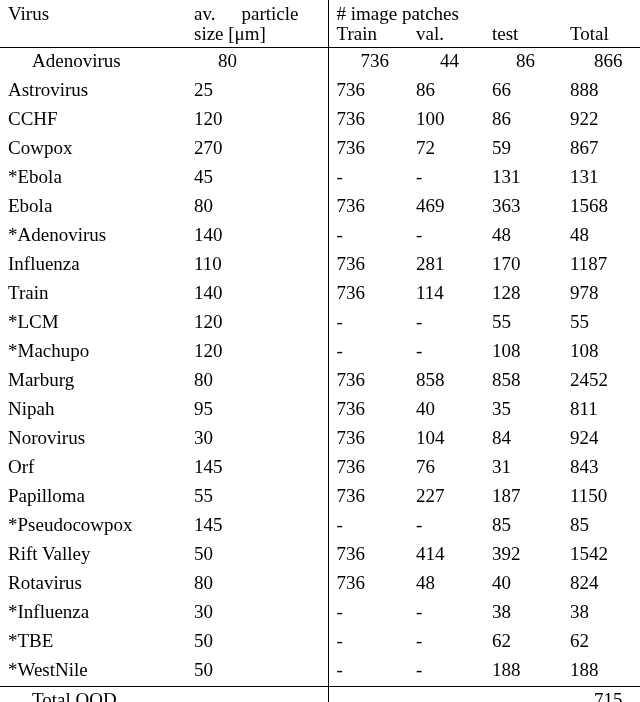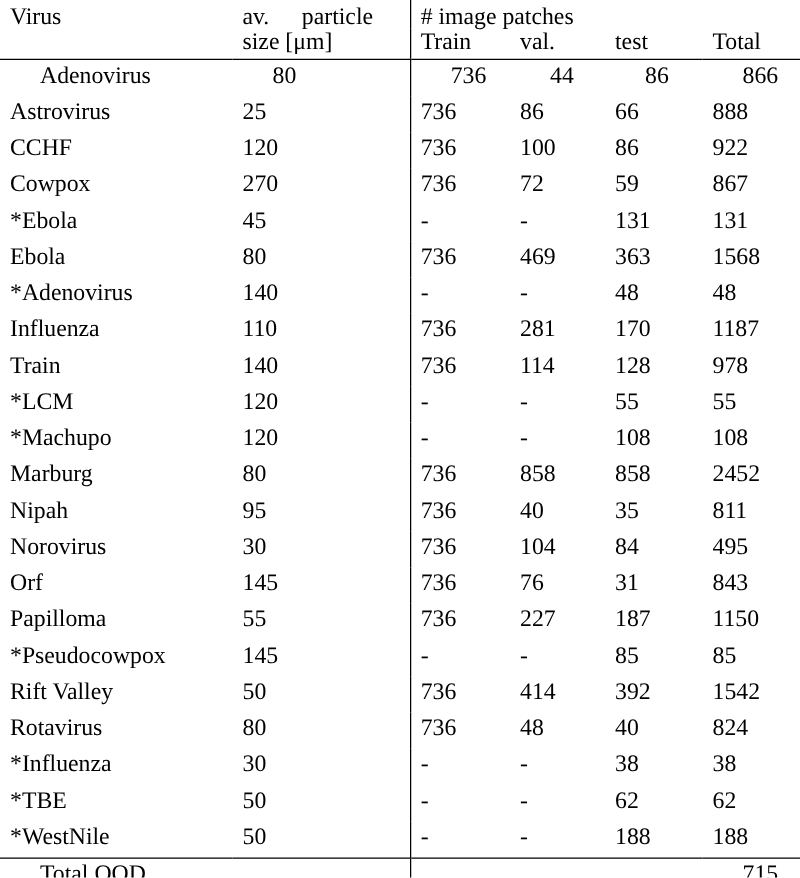--- a/index.html
+++ b/index.html
@@ -209,7 +209,7 @@
           <td class="vrule-left">736</td>
           <td>104</td>
           <td>84</td>
-          <td>495</td>
+          <td>924</td>
         </tr>
         <tr>
           <td>Orf</td>

